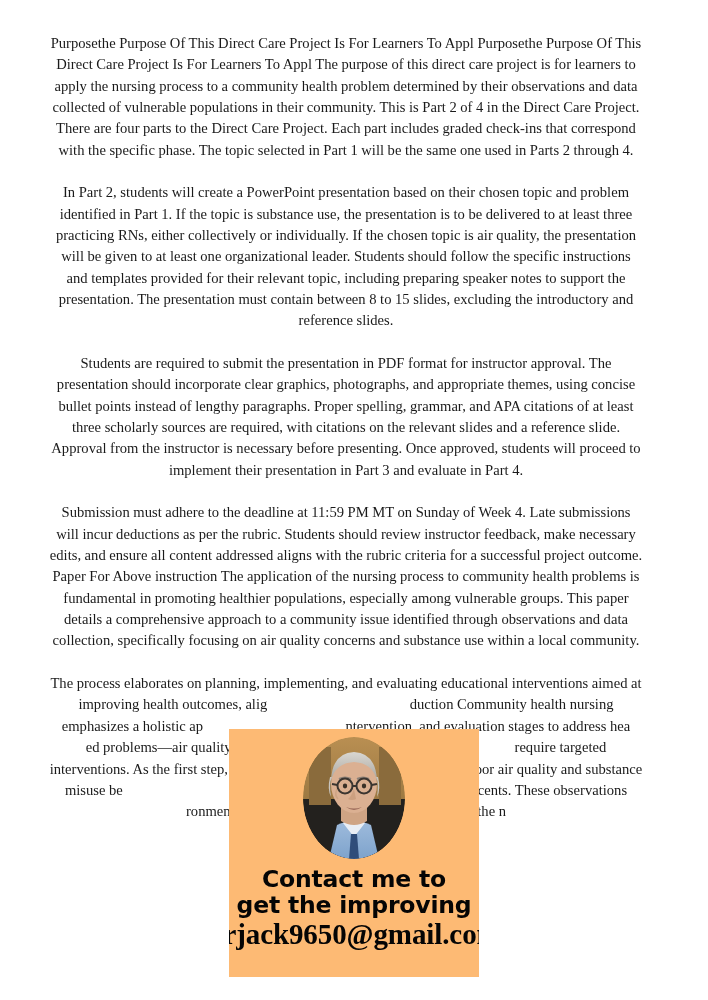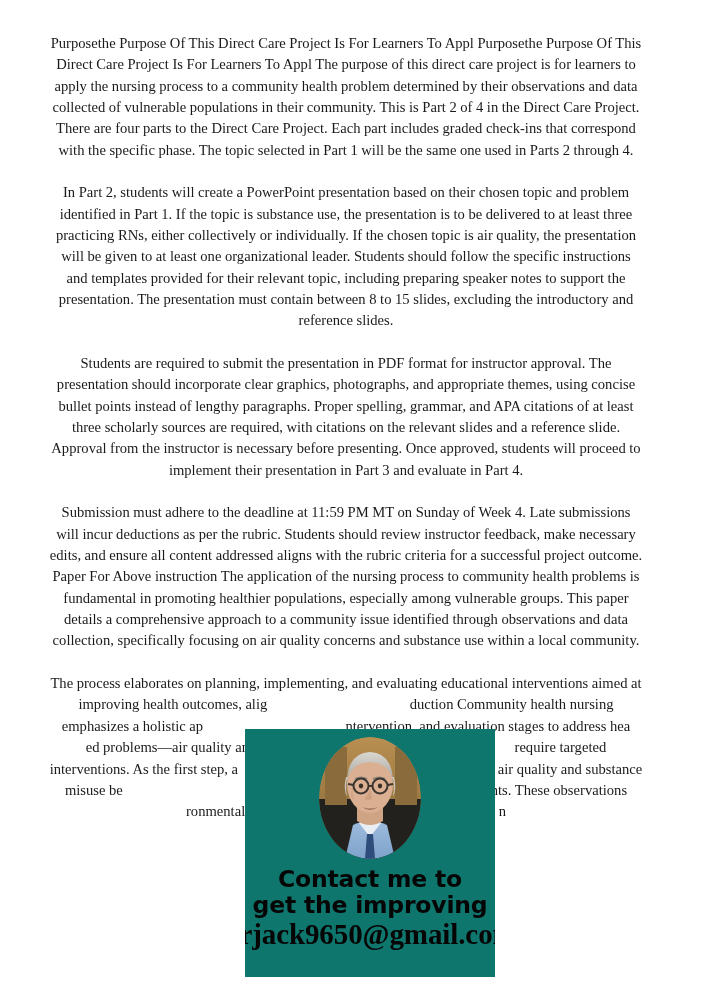--- a/index.html
+++ b/index.html
@@ -107,7 +107,7 @@
     <p class="doc-paragraph">The process elaborates on planning, implementing, and evaluating educational interventions aimed at improving health outcomes, alig                                        duction Community health nursing emphasizes a holistic ap                                        ntervention, and evaluation stages to address hea                                        ed problems—air quality and substance use—are                                        require targeted interventions. As the first step, a                                        of exposure to poor air quality and substance misuse be                                        n as low-income families and adolescents. These observations                                        ronmental reports and health surveys, confirming the n</p>
   </div>
 
-  <div id="contact-overlay" style="background: #0f766e; margin-left: 16px;">
+  <div id="contact-overlay" style="background: #fdba74;">
 
     <div id="contact-avatar">
       <svg width="102" height="122" viewBox="0 0 102 122">

